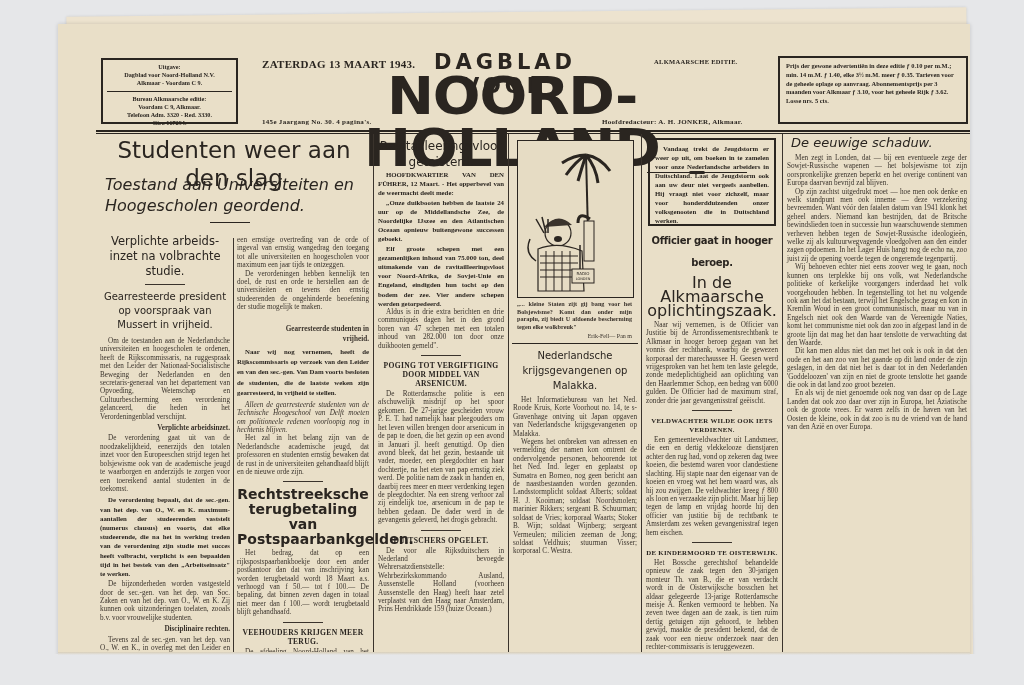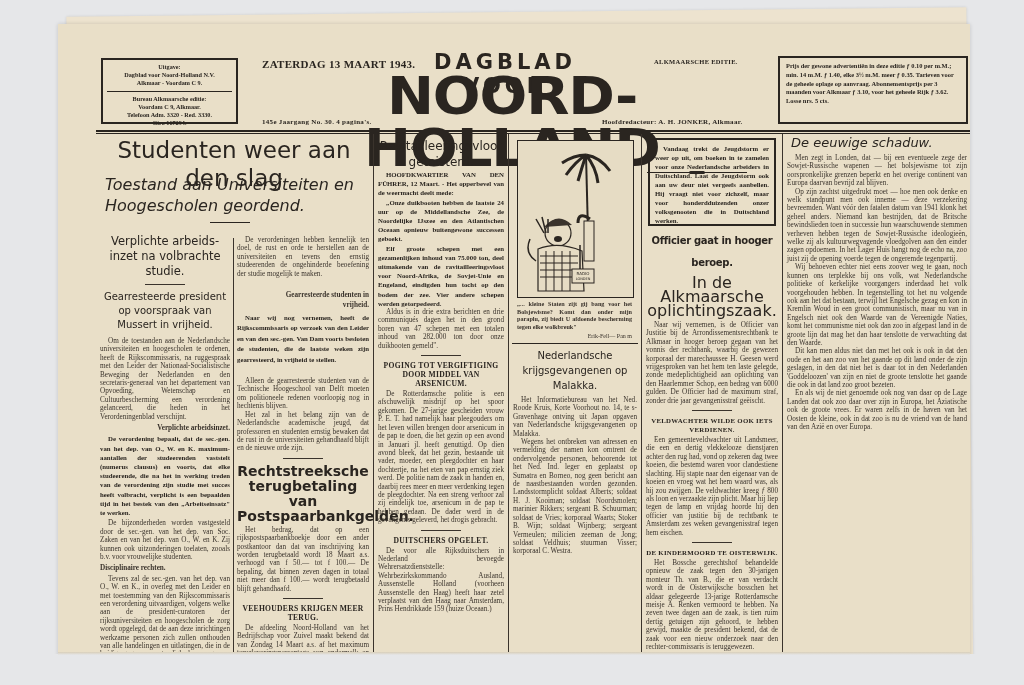--- a/index.html
+++ b/index.html
@@ -81,6 +81,7 @@
 </div>
 
 <div class="abs" style="left:237px;top:236px;width:132px;">
+  <div class="body-txt">een ernstige overtreding van de orde of ingeval van ernstig wangedrag den toegang tot alle universiteiten en hoogescholen voor maximum een jaar tijds te ontzeggen.</div>
   <div class="body-txt" style="text-indent:8px;">De verordeningen hebben kennelijk ten doel, de rust en orde te herstellen aan de universiteiten en tevens den ernstig studeerenden de ongehinderde beoefening der studie mogelijk te maken.</div>
   <div class="body-txt" style="text-align:right;font-weight:bold;margin:12px 0 3px 30px;line-height:10px;">Gearresteerde studenten in vrijheid.</div>
   <div class="bold-txt" style="text-indent:8px;font-size:6.8px;">Naar wij nog vernemen, heeft de Rijkscommissaris op verzoek van den Leider en van den sec.-gen. Van Dam voorts besloten de studenten, die de laatste weken zijn gearresteerd, in vrijheid te stellen.</div>

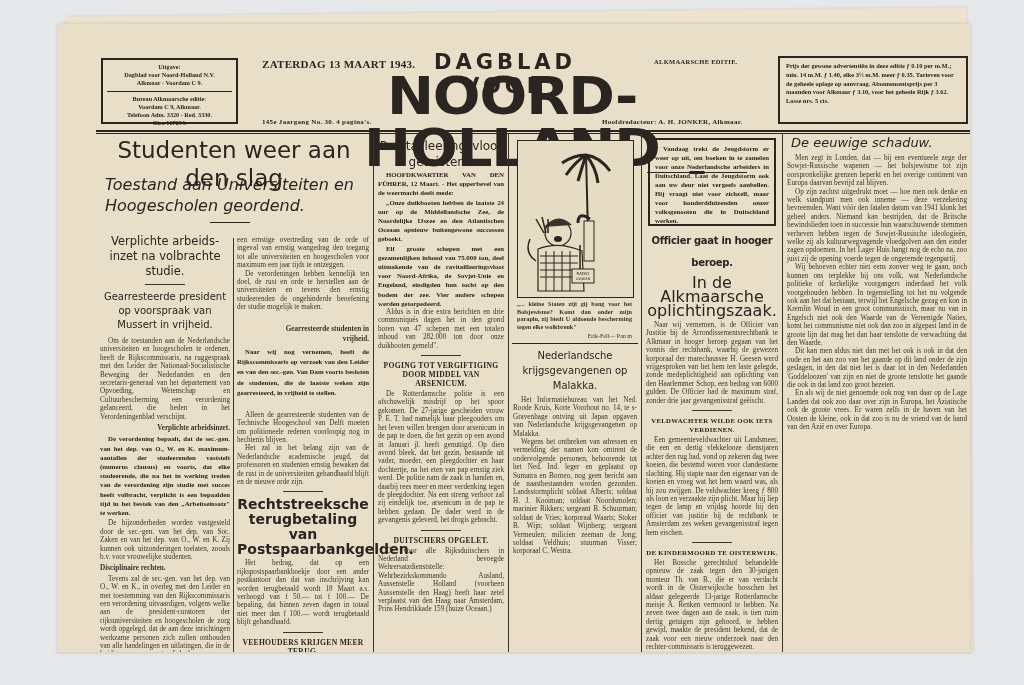--- a/index.html
+++ b/index.html
@@ -85,7 +85,7 @@
   <div class="body-txt" style="text-indent:8px;">De verordeningen hebben kennelijk ten doel, de rust en orde te herstellen aan de universiteiten en tevens den ernstig studeerenden de ongehinderde beoefening der studie mogelijk te maken.</div>
   <div class="body-txt" style="text-align:right;font-weight:bold;margin:12px 0 3px 30px;line-height:10px;">Gearresteerde studenten in vrijheid.</div>
   <div class="bold-txt" style="text-indent:8px;font-size:6.8px;">Naar wij nog vernemen, heeft de Rijkscommissaris op verzoek van den Leider en van den sec.-gen. Van Dam voorts besloten de studenten, die de laatste weken zijn gearresteerd, in vrijheid te stellen.</div>
-  <div class="body-txt" style="text-indent:8px;margin-top:12px;">Alleen de gearresteerde studenten van de Technische Hoogeschool van Delft moeten om politioneele redenen voorloopig nog in hechtenis blijven.</div>
+  <div class="body-txt" style="text-indent:8px;margin-top:2px;font-style:italic;">Alleen de gearresteerde studenten van de Technische Hoogeschool van Delft moeten om politioneele redenen voorloopig nog in hechtenis blijven.</div>
   <div class="body-txt" style="text-indent:8px;">Het zal in het belang zijn van de Nederlandsche academische jeugd, dat professoren en studenten ernstig bewaken dat de rust in de universiteiten gehandhaafd blijft en de nieuwe orde zijn.</div>
   <div class="dash"></div>
   <div class="h-sans" style="font-size:14px;line-height:15px;font-weight:bold;">Rechtstreeksche terugbetaling van Postspaarbankgelden.</div>

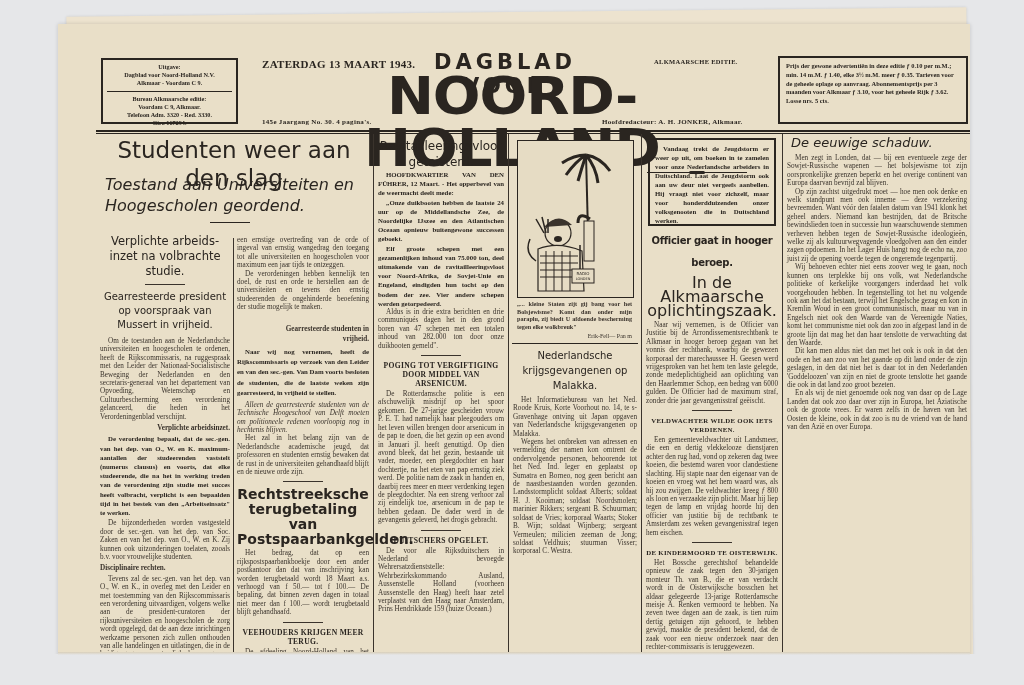--- a/index.html
+++ b/index.html
@@ -74,6 +74,7 @@
   <div class="h-sans" style="font-size:10px;line-height:14px;">Gearresteerde president op voorspraak van Mussert in vrijheid.</div>
   <div class="body-txt" style="margin-top:5px;text-indent:8px;">Om de toestanden aan de Nederlandsche universiteiten en hoogescholen te ordenen, heeft de Rijkscommissaris, na ruggespraak met den Leider der Nationaal-Socialistische Beweging der Nederlanden en den secretaris-generaal van het departement van Opvoeding, Wetenschap en Cultuurbescherming een verordening gelanceerd, die heden in het Verordeningenblad verschijnt.</div>
   <div class="body-txt" style="text-align:right;font-weight:bold;margin-top:3px;">Verplichte arbeidsinzet.</div>
+  <div class="body-txt" style="text-indent:8px;margin-top:2px;">De verordening gaat uit van de noodzakelijkheid, eenerzijds den totalen inzet voor den Europeeschen strijd tegen het bolsjewisme ook van de academische jeugd te waarborgen en anderzijds te zorgen voor een toereikend aantal studenten in de toekomst.</div>
   <div class="bold-txt" style="text-indent:8px;margin-top:2px;font-size:6.8px;line-height:9.2px;">De verordening bepaalt, dat de sec.-gen. van het dep. van O., W. en K. maximum-aantallen der studeerenden vaststelt (numerus clausus) en voorts, dat elke studeerende, die na het in werking treden van de verordening zijn studie met succes heeft volbracht, verplicht is een bepaalden tijd in het bestek van den „Arbeitseinsatz" te werken.</div>
   <div class="body-txt" style="text-indent:8px;margin-top:2px;">De bijzonderheden worden vastgesteld door de sec.-gen. van het dep. van Soc. Zaken en van het dep. van O., W. en K. Zij kunnen ook uitzonderingen toelaten, zooals b.v. voor vrouwelijke studenten.</div>
   <div class="body-txt" style="font-weight:bold;margin-top:3px;">Disciplinaire rechten.</div>

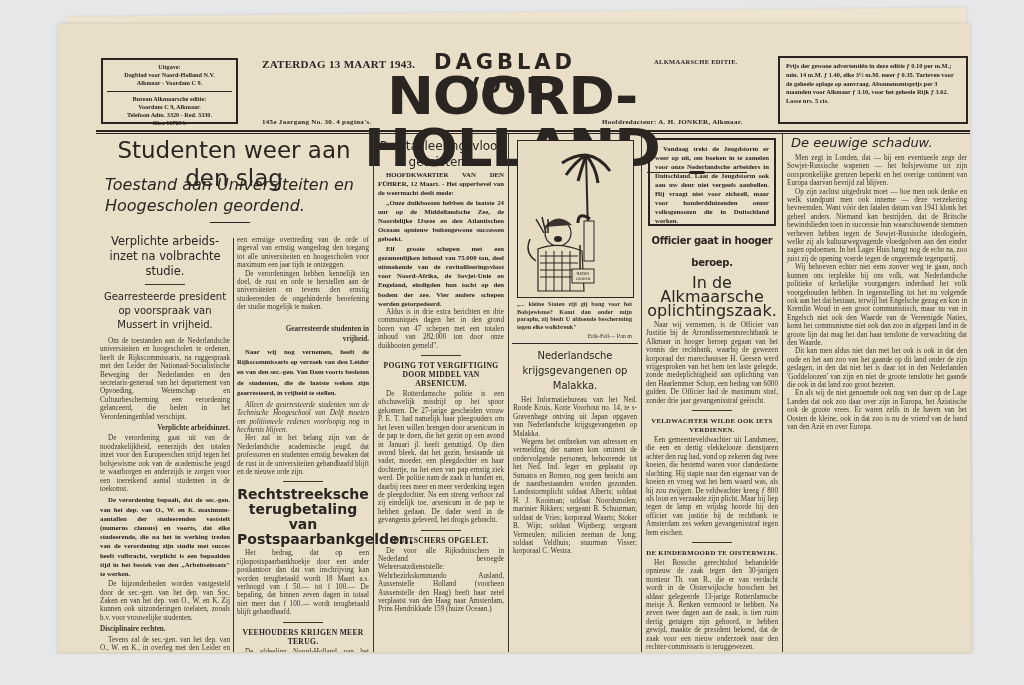--- a/index.html
+++ b/index.html
@@ -77,7 +77,7 @@
   <div class="body-txt" style="text-indent:8px;margin-top:2px;">De verordening gaat uit van de noodzakelijkheid, eenerzijds den totalen inzet voor den Europeeschen strijd tegen het bolsjewisme ook van de academische jeugd te waarborgen en anderzijds te zorgen voor een toereikend aantal studenten in de toekomst.</div>
   <div class="bold-txt" style="text-indent:8px;margin-top:2px;font-size:6.8px;line-height:9.2px;">De verordening bepaalt, dat de sec.-gen. van het dep. van O., W. en K. maximum-aantallen der studeerenden vaststelt (numerus clausus) en voorts, dat elke studeerende, die na het in werking treden van de verordening zijn studie met succes heeft volbracht, verplicht is een bepaalden tijd in het bestek van den „Arbeitseinsatz" te werken.</div>
   <div class="body-txt" style="text-indent:8px;margin-top:2px;">De bijzonderheden worden vastgesteld door de sec.-gen. van het dep. van Soc. Zaken en van het dep. van O., W. en K. Zij kunnen ook uitzonderingen toelaten, zooals b.v. voor vrouwelijke studenten.</div>
-  <div class="body-txt" style="font-weight:bold;margin-top:3px;">Disciplinaire rechten.</div>
+  <div class="body-txt" style="text-align:right;font-weight:bold;margin-top:3px;">Disciplinaire rechten.</div>
   <div class="body-txt" style="text-indent:8px;margin-top:2px;">Tevens zal de sec.-gen. van het dep. van O., W. en K., in overleg met den Leider en met toestemming van den Rijkscommissaris een verordening uitvaardigen, volgens welke aan de president-curatoren der rijksuniversiteiten en hoogescholen de zorg wordt opgelegd, dat de aan deze inrichtingen werkzame personen zich zullen onthouden van alle handelingen en uitlatingen, die in de huidige gegeven omstandigheden een gevaar beteekenen voor de openbare orde.</div>
 </div>
 

